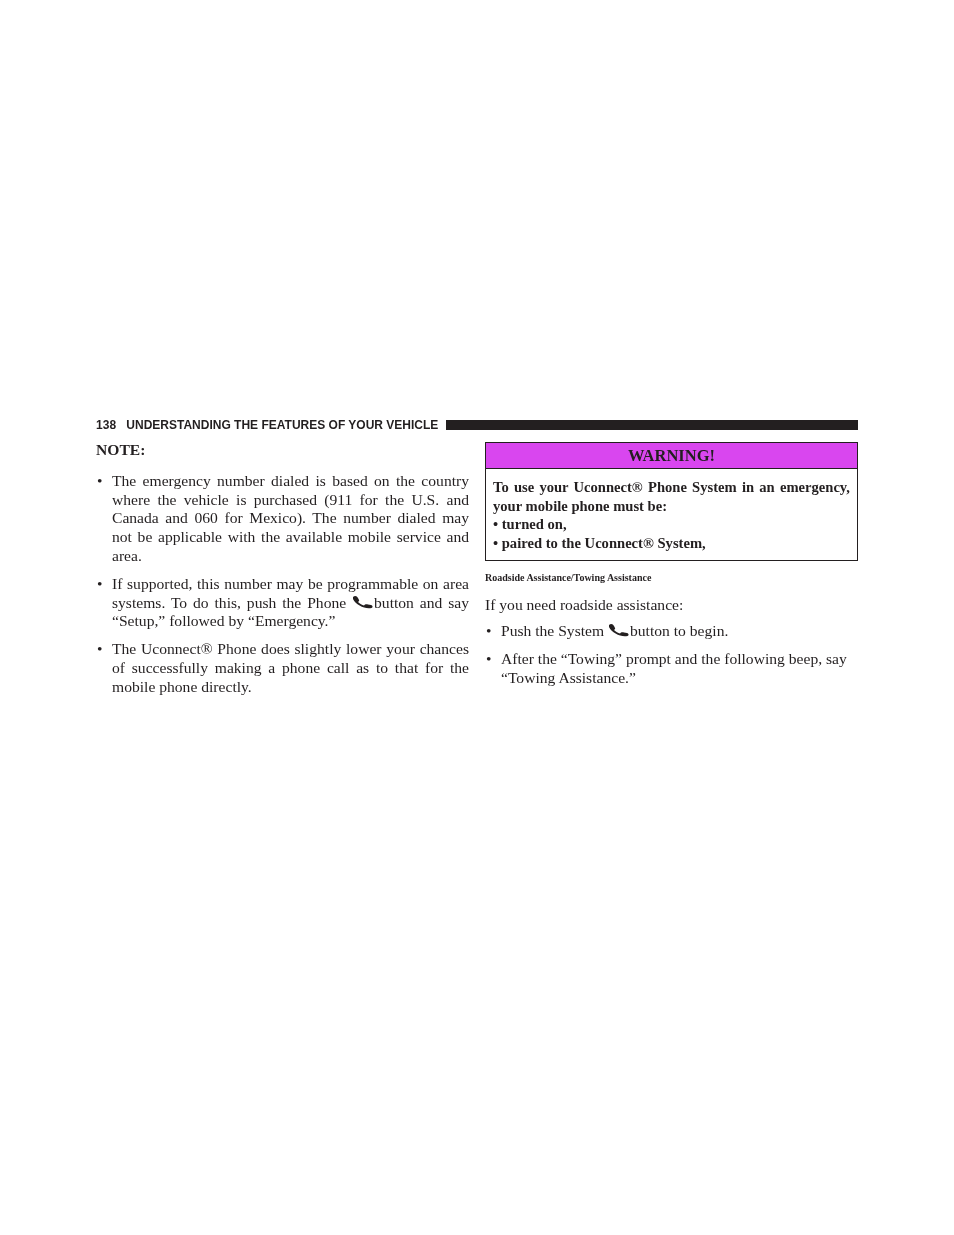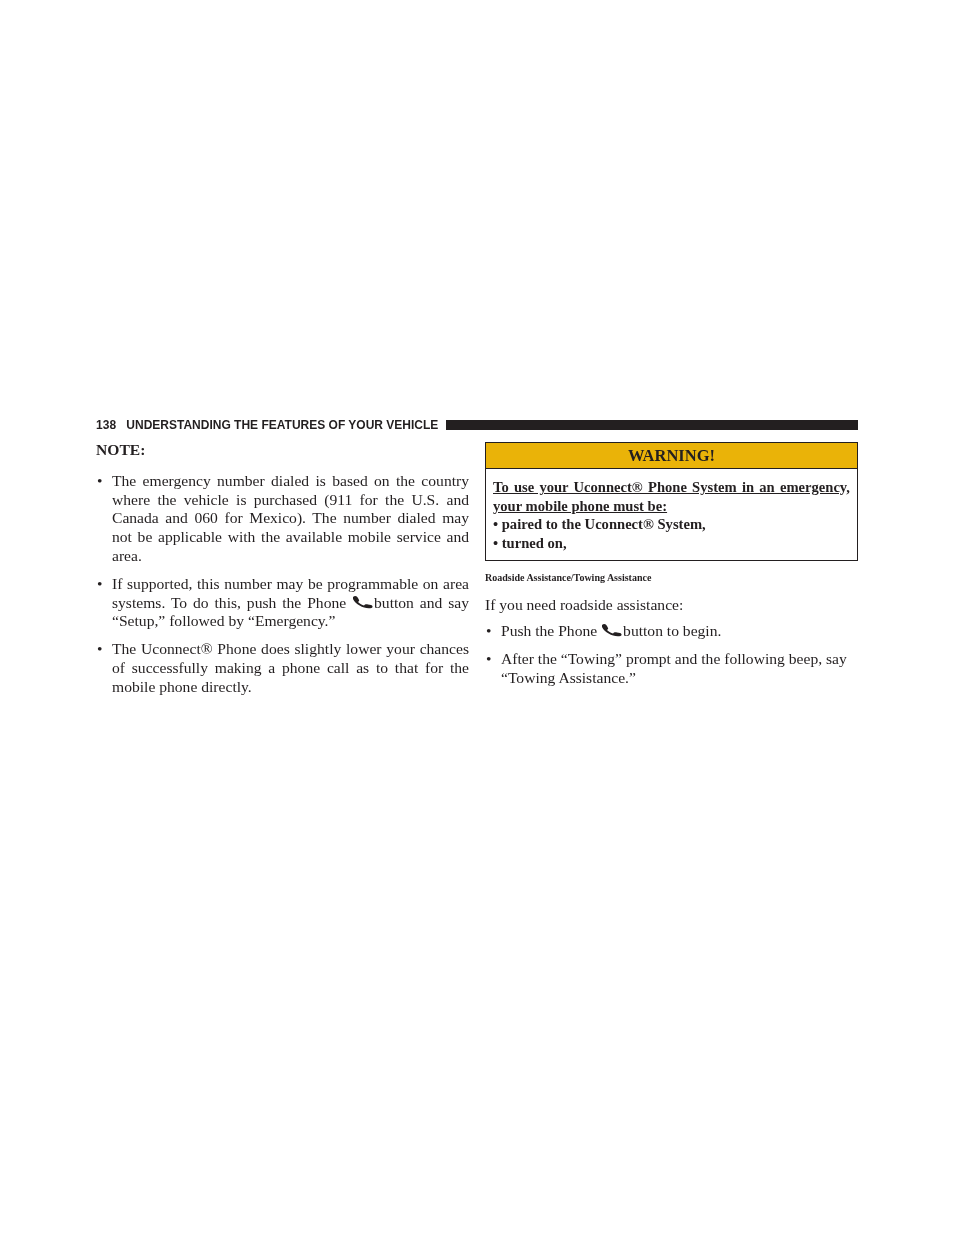--- a/index.html
+++ b/index.html
@@ -17,7 +17,7 @@
   ul.bullets li .dot { position:absolute; left:1px; top:0; }
   .phone-icon { display:inline-block; width:22px; height:14px; vertical-align:-1px; }
   .warning { border:1px solid #231f20; width:371px; }
-  .warning .whead { background:#eab308; border-bottom:1px solid #231f20; text-align:center; font-weight:bold; font-size:16.5px; height:25px; line-height:26px; }
+  .warning .whead { background:#d946ef; border-bottom:1px solid #231f20; text-align:center; font-weight:bold; font-size:16.5px; height:25px; line-height:26px; }
   .warning .wbody { padding:9px 7px 8px 7px; font-weight:bold; font-size:14.6px; line-height:18.6px; }
   .warning .wbody p { margin:0; text-align:justify;text-decoration:underline; }
   .warning .wbody .wi { margin:0; }

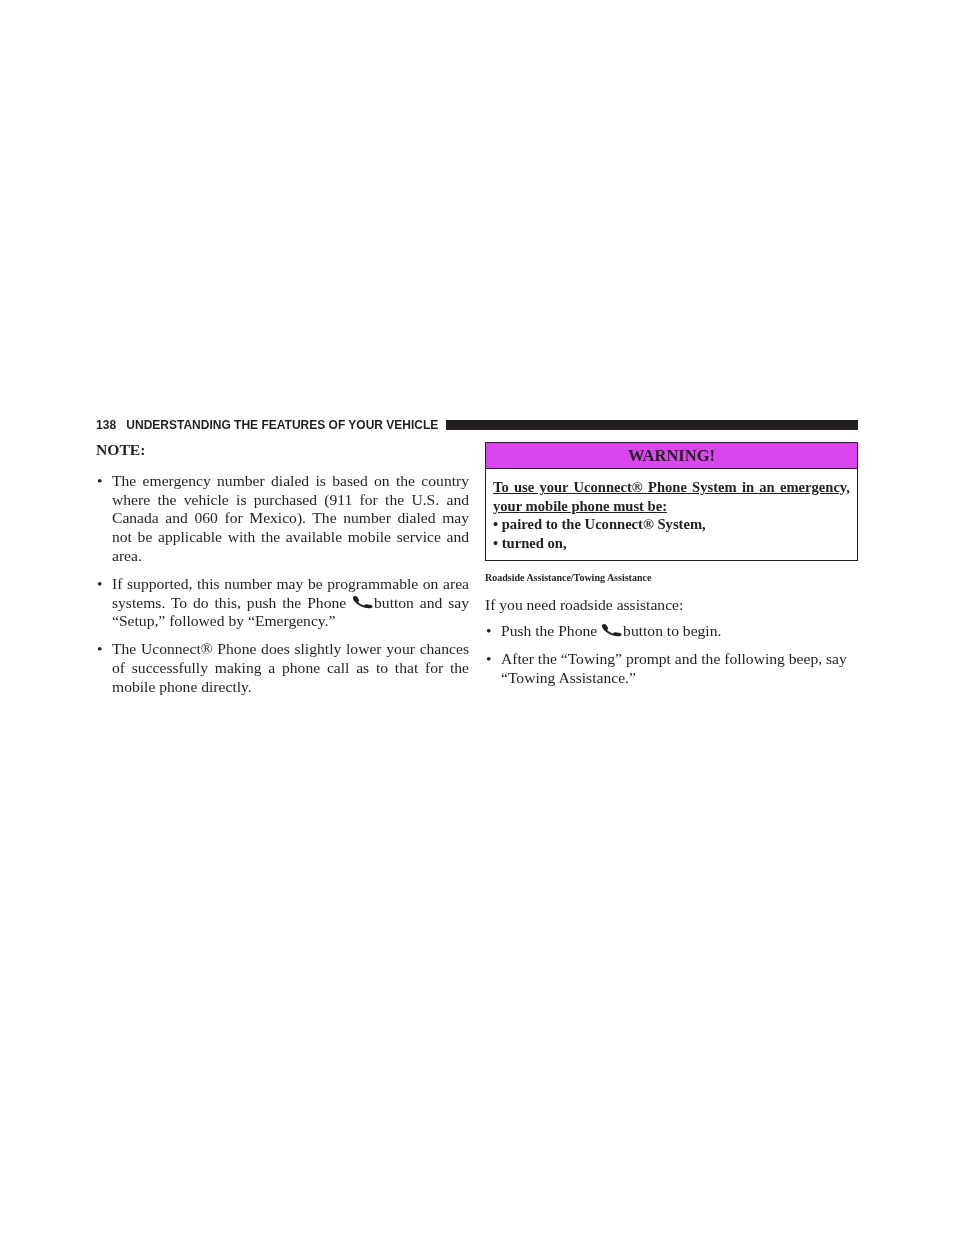--- a/index.html
+++ b/index.html
@@ -19,7 +19,7 @@
   .warning { border:1px solid #231f20; width:371px; }
   .warning .whead { background:#d946ef; border-bottom:1px solid #231f20; text-align:center; font-weight:bold; font-size:16.5px; height:25px; line-height:26px; }
   .warning .wbody { padding:9px 7px 8px 7px; font-weight:bold; font-size:14.6px; line-height:18.6px; }
-  .warning .wbody p { margin:0; text-align:justify;text-decoration:underline; }
+  .warning .wbody p { margin:0; text-align:justify; }
   .warning .wbody .wi { margin:0; }
   .subhead { font-weight:bold; margin-top:8px; font-size:10px; }
   .para { margin-top:8px; margin-bottom:7px; }

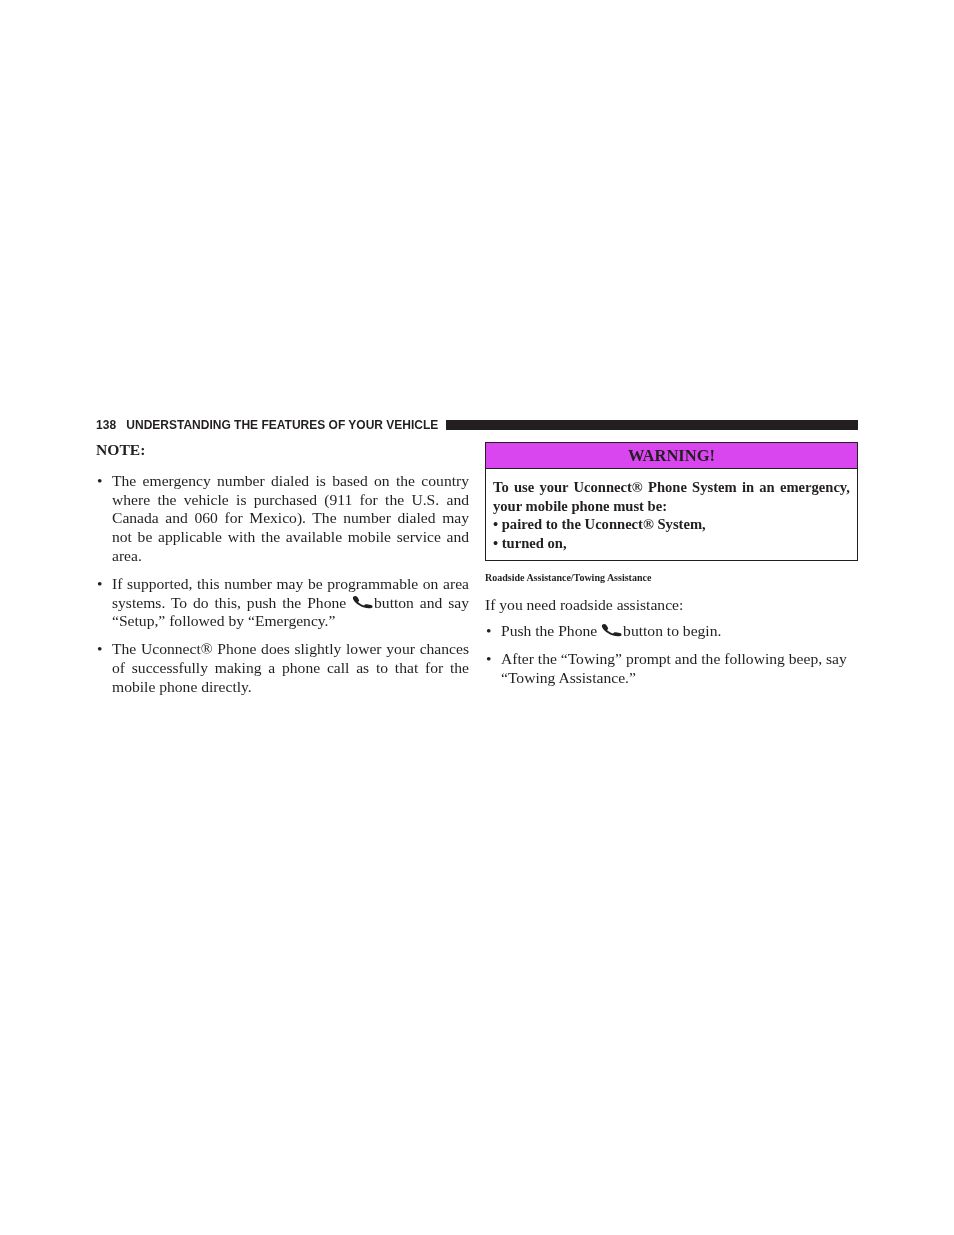--- a/index.html
+++ b/index.html
@@ -58,8 +58,8 @@
     <div class="whead">WARNING!</div>
     <div class="wbody">
       <p>To use your Uconnect® Phone System in an emergency, your mobile phone must be:</p>
+      <div class="wi">• turned on,</div>
       <div class="wi">• paired to the Uconnect® System,</div>
-      <div class="wi">• turned on,</div>
     </div>
   </div>
   <div class="subhead">Roadside Assistance/Towing Assistance</div>

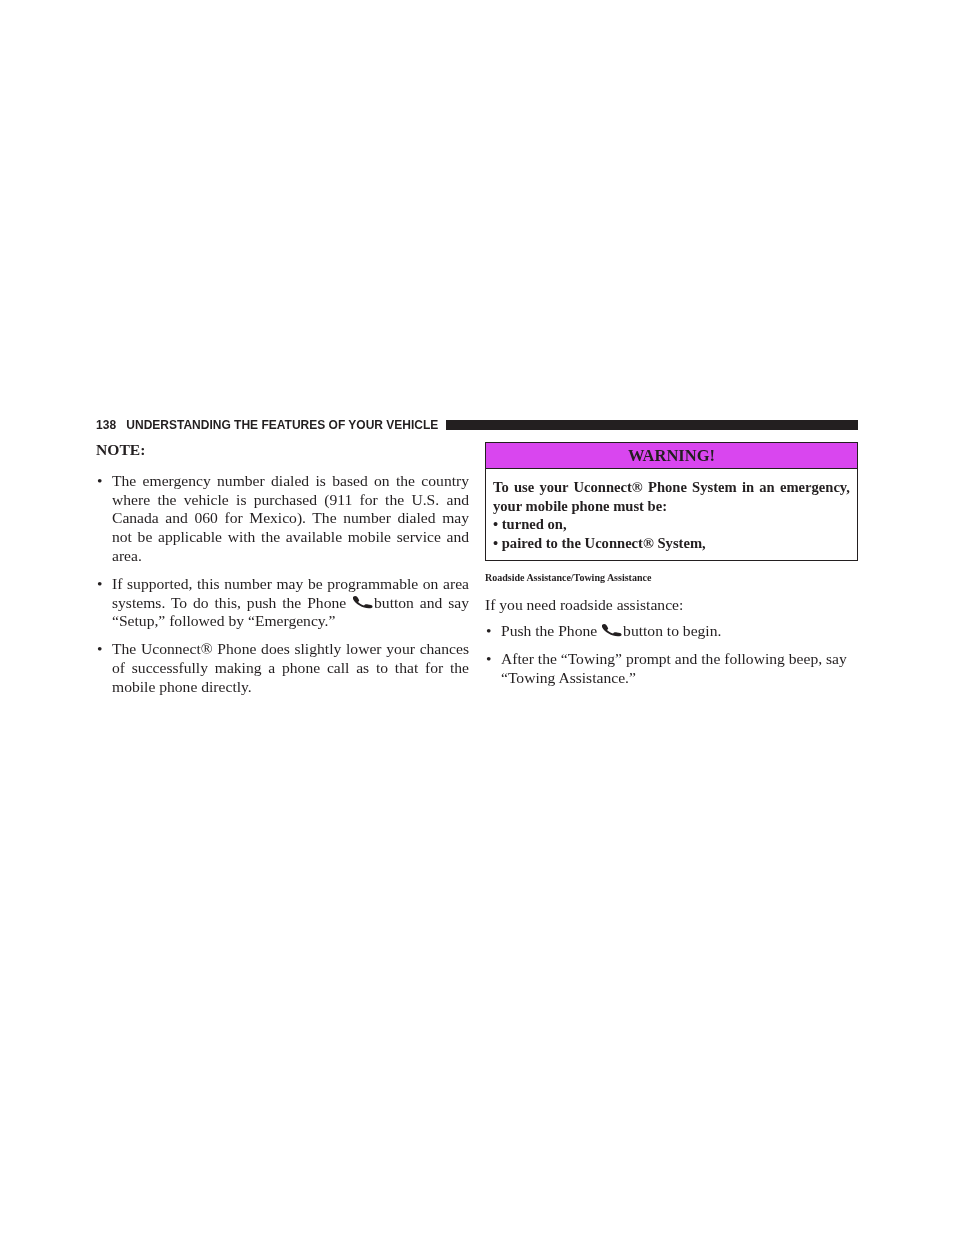--- a/index.html
+++ b/index.html
@@ -67,7 +67,7 @@
   <ul class="bullets">
     <li>
       <span class="dot">•</span>
-      <span>Push the Phone </span><span class="phone-icon"><svg width="22" height="14" viewBox="0 0 22 14">
+      <span>Push the System </span><span class="phone-icon"><svg width="22" height="14" viewBox="0 0 22 14">
             <path d="M1 2 C3 0,5 1,6 3 L7 5 C7.5 6,6.5 6.5,6 7 C8 9,10 10,12 10.5 L13 9.5 C14 9,15 9,16 9.5 L19 10 C21 10.5,21 12.5,19.5 13 C13 14.5,4 10,1 4 Z" fill="#231f20"></path>
           </svg></span><span>button to begin.</span>
     </li>

